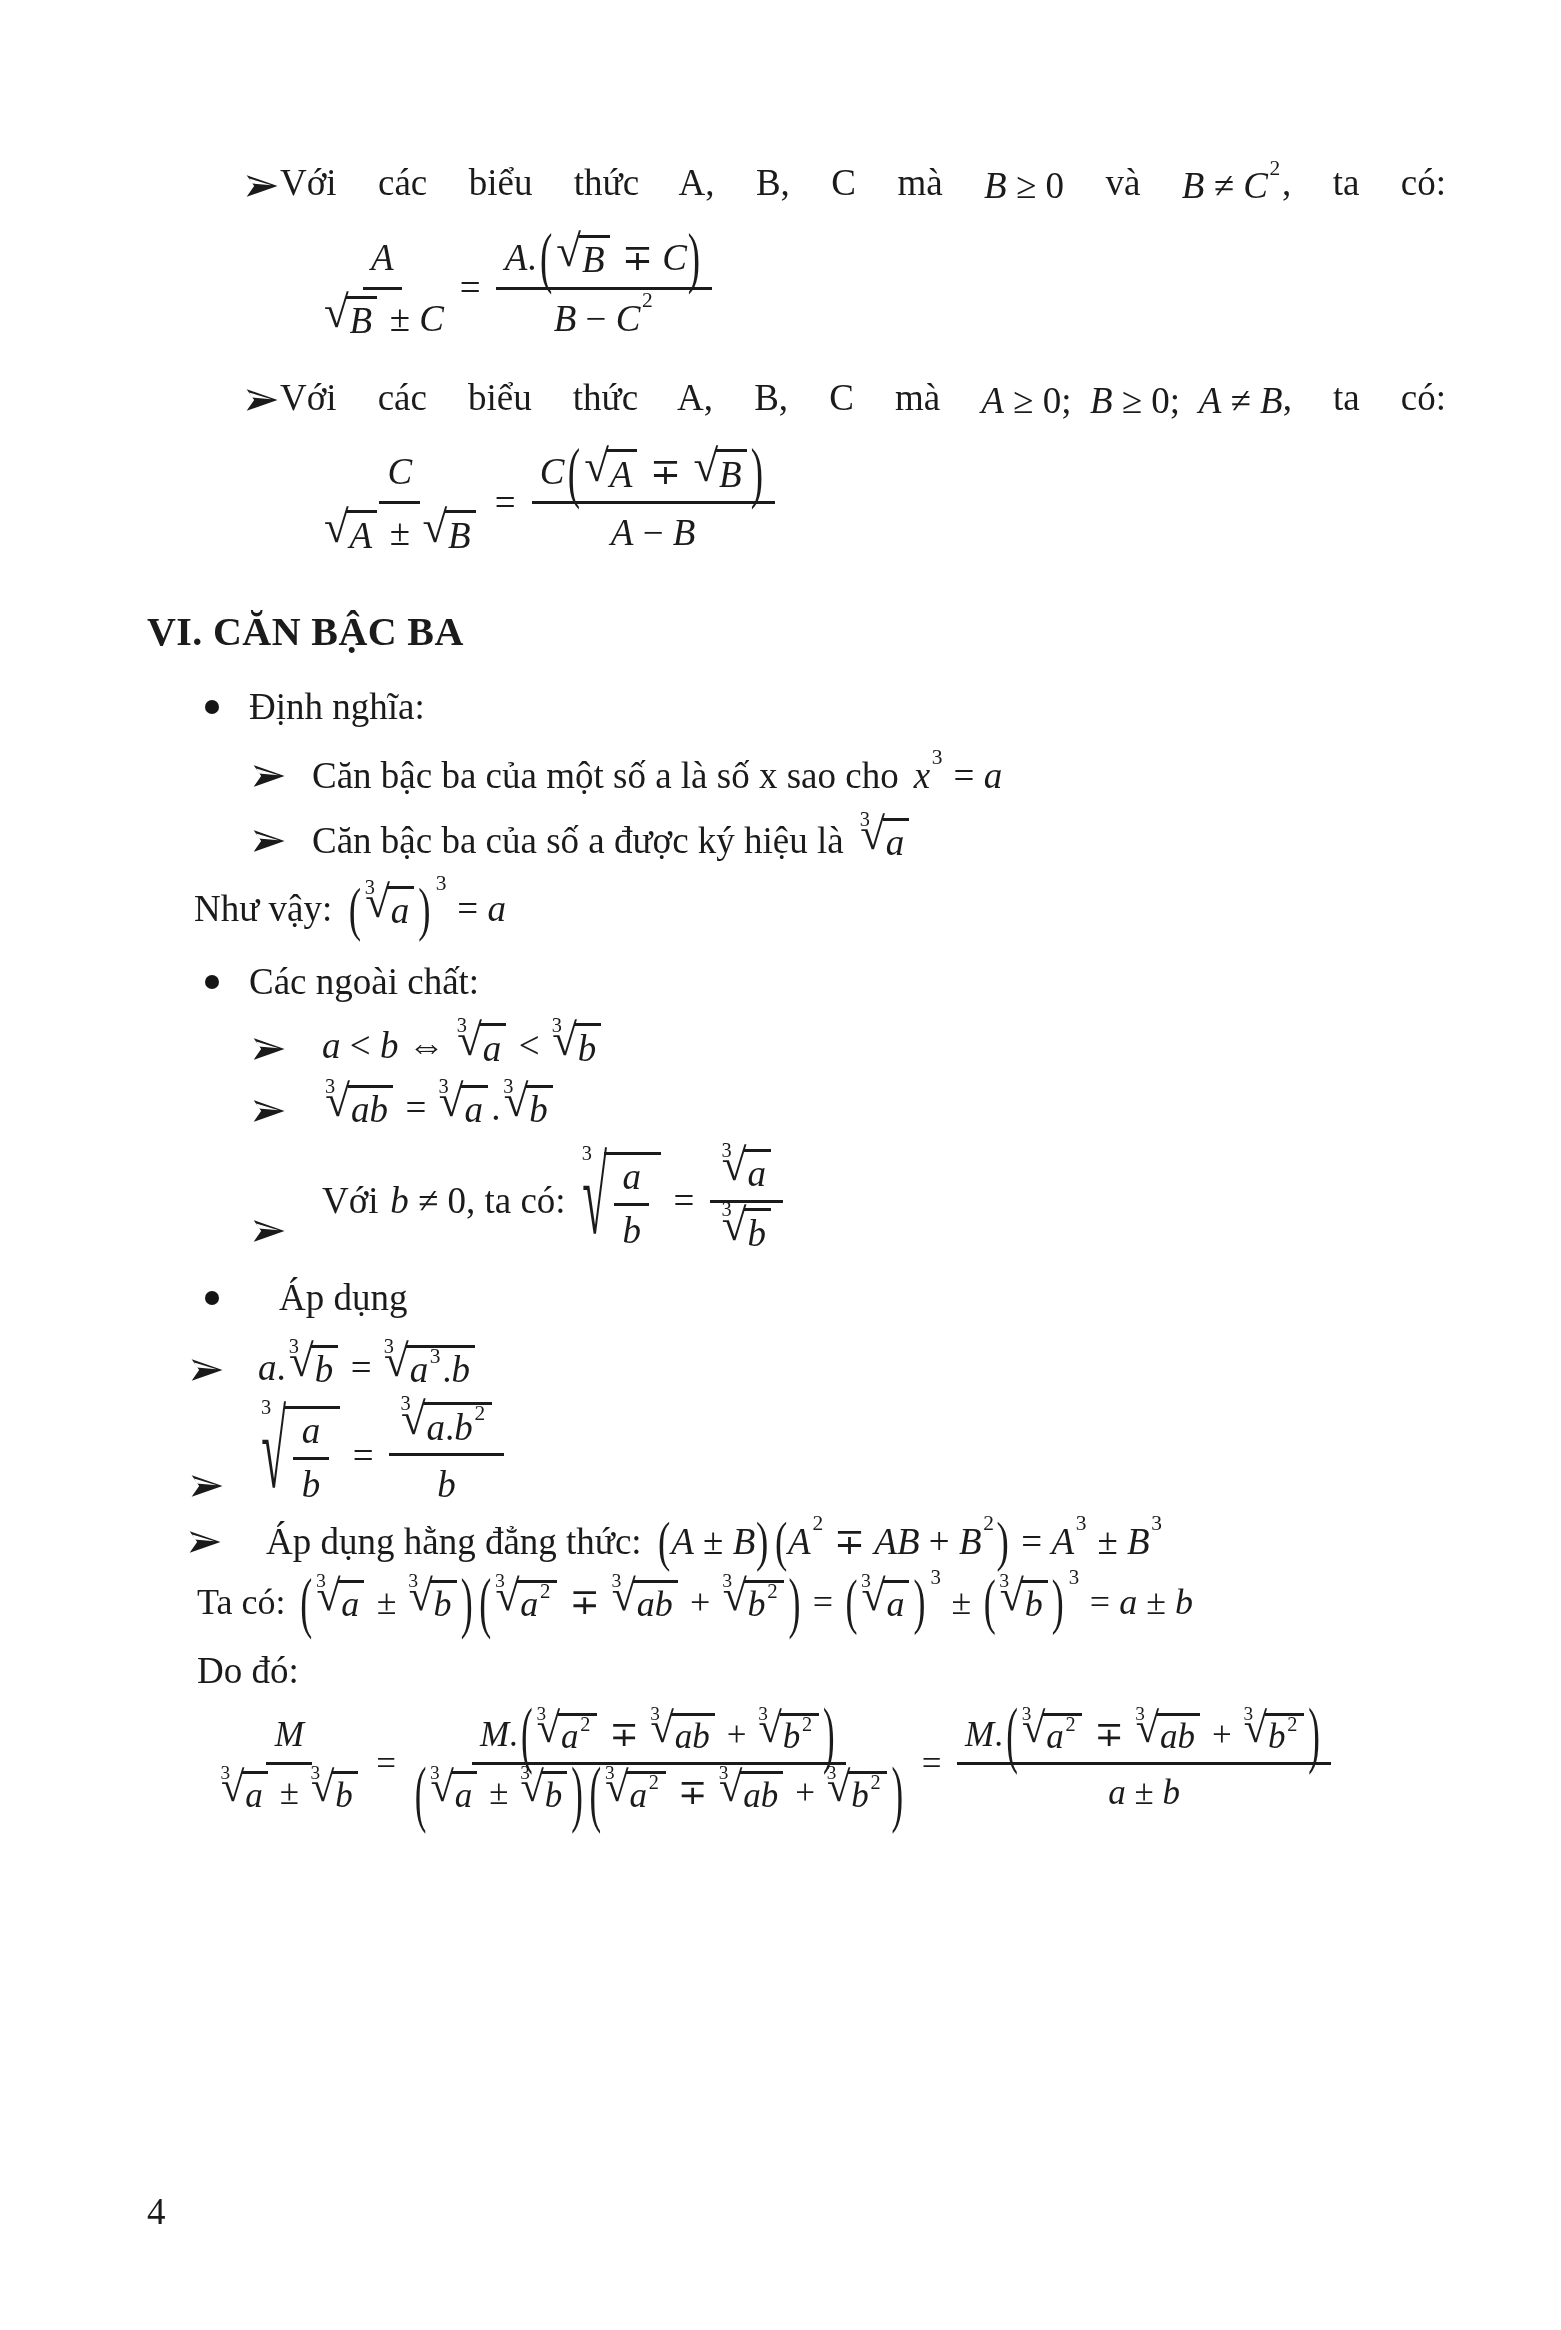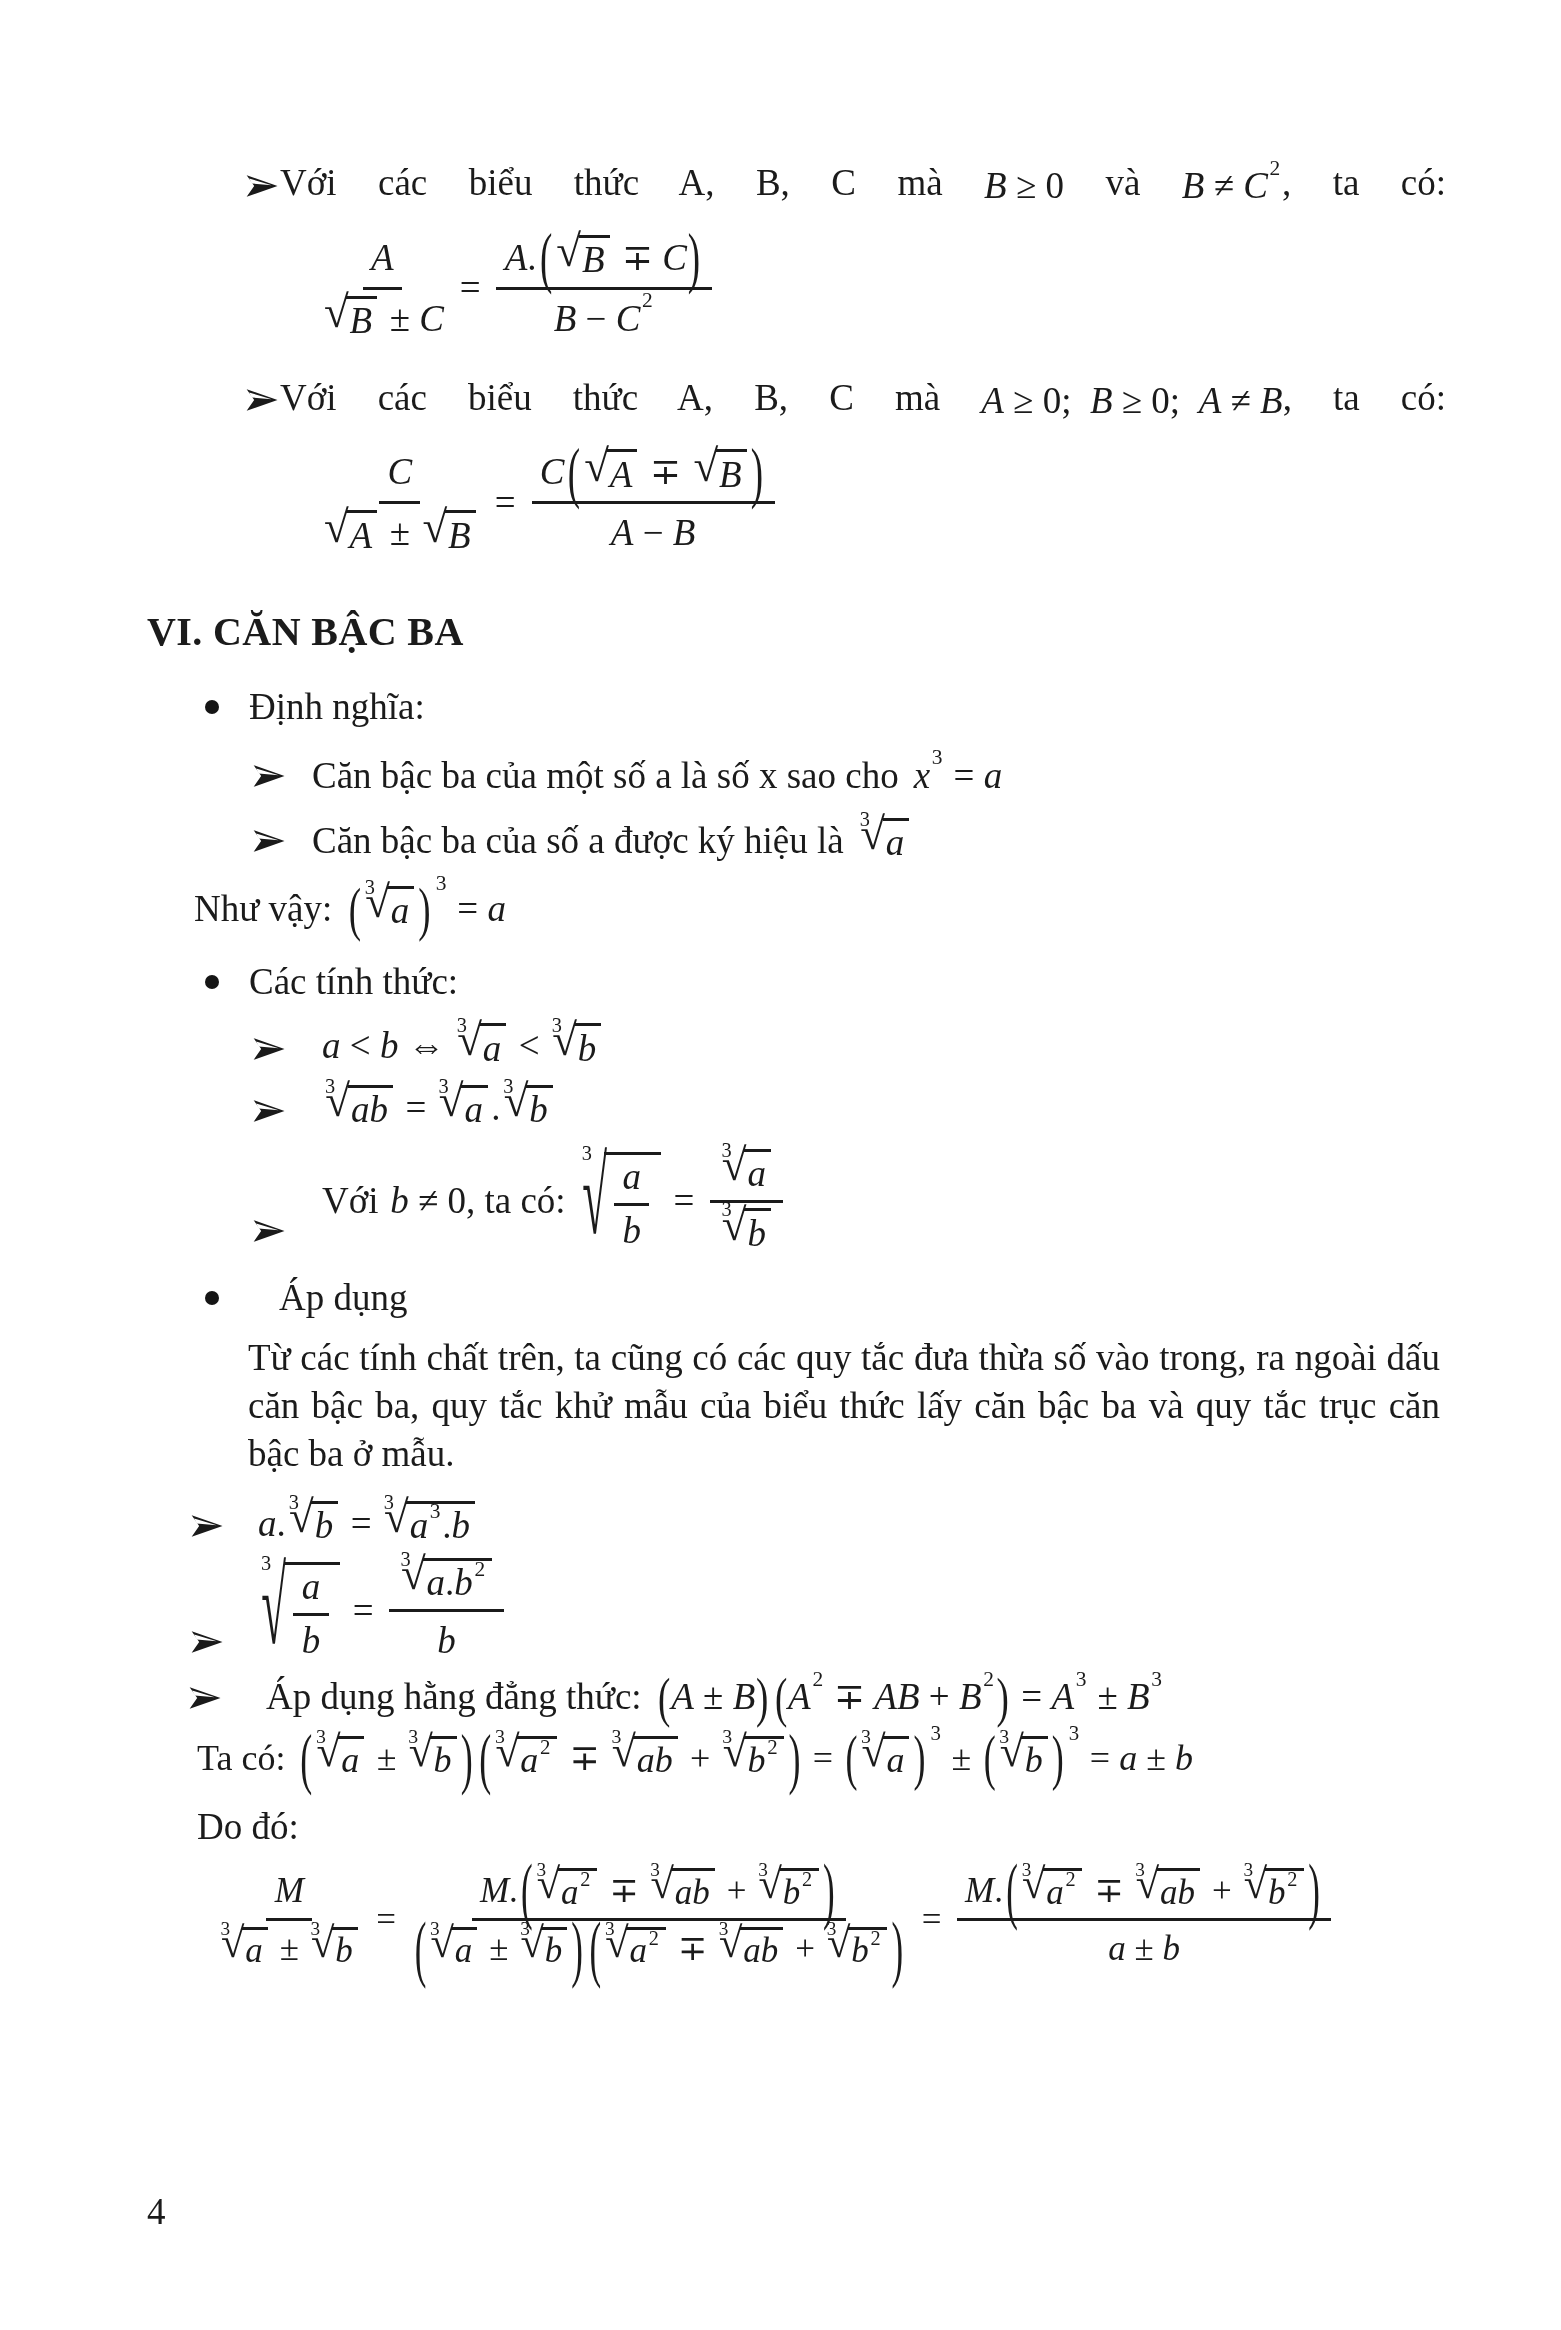--- a/index.html
+++ b/index.html
@@ -321,7 +321,7 @@
   
   <div class="bullet-row" id="b2">
     <span class="dot"></span>
-    <span>Các tính thức:</span>
+    <span>Các ngoài chất:</span>
   </div>
 
   <div class="row" id="a4">

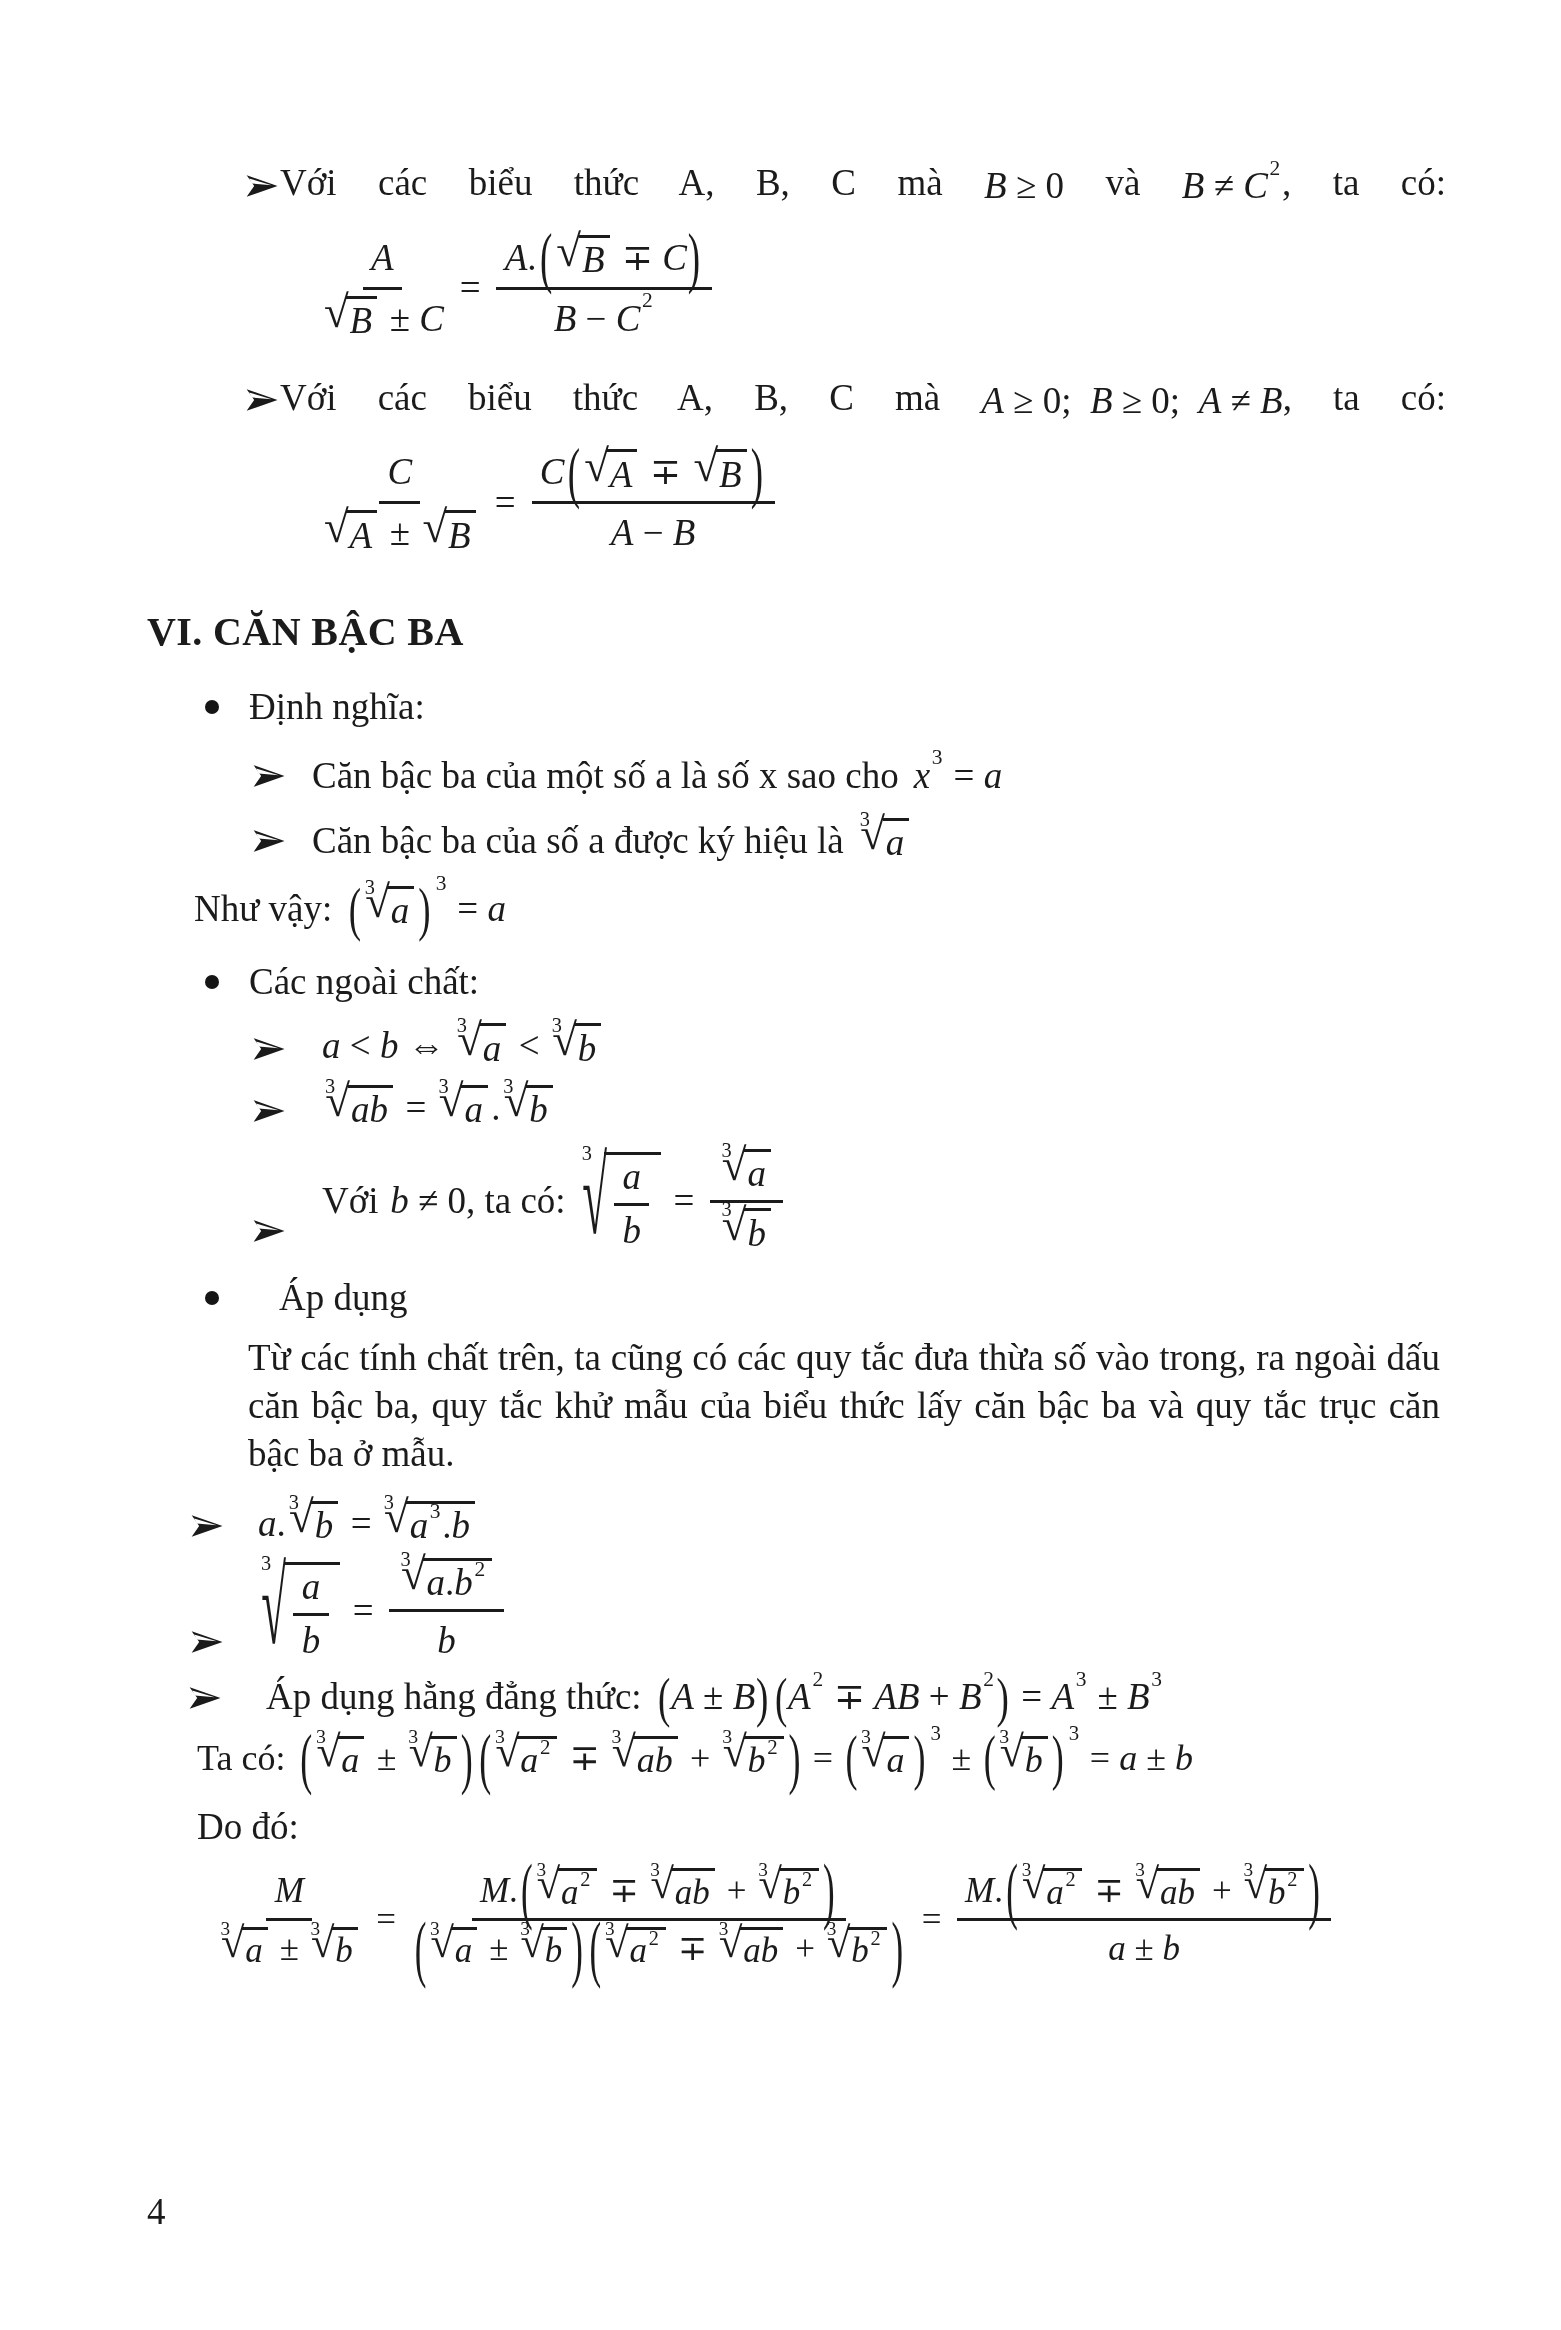--- a/index.html
+++ b/index.html
@@ -474,7 +474,6 @@
     <span>Áp dụng</span>
   </div>
 
-  <div class="para" id="p1">Từ các tính chất trên, ta cũng có các quy tắc đưa thừa số vào trong, ra ngoài dấu căn bậc ba, quy tắc khử mẫu của biểu thức lấy căn bậc ba và quy tắc trục căn bậc ba ở mẫu.</div>
 
   <div class="row" id="a7">
     <span class="amark">

